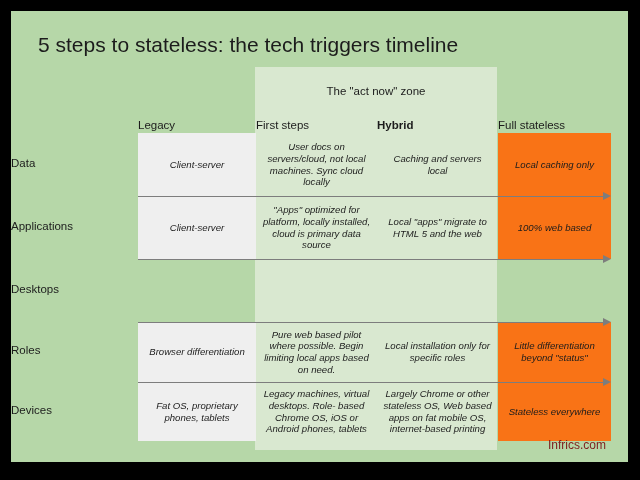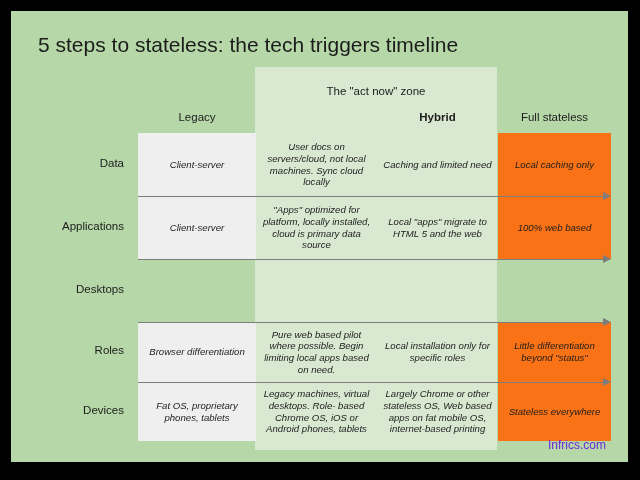--- a/index.html
+++ b/index.html
@@ -21,8 +21,8 @@
 
   
   #colheads{position:absolute;left:127px;top:96px;width:473px;height:20px;}
-  .colhead{position:absolute;top:0;font-size:11.5px;color:#1c1c1c;
-           text-align:center;line-height:20px;}
+  .colhead{position:absolute;top:8px;font-size:11.5px;color:#1c1c1c;
+           line-height:20px;}
   .ch0{left:0px;   width:118px;}
   .ch1{left:118px; width:121px;}
   .ch2{left:239px; width:121px;font-weight:bold;}

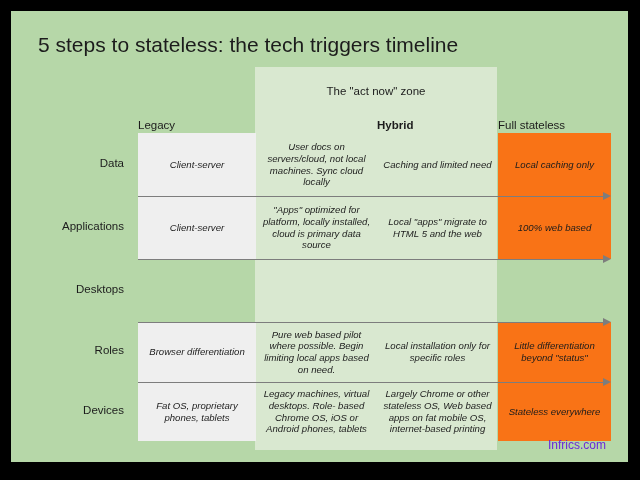--- a/index.html
+++ b/index.html
@@ -67,6 +67,7 @@
 
   <div id="colheads">
     <div class="colhead ch0">Legacy</div>
+    <div class="colhead ch1">First steps</div>
     <div class="colhead ch2">Hybrid</div>
     <div class="colhead ch3">Full stateless</div>
   </div>

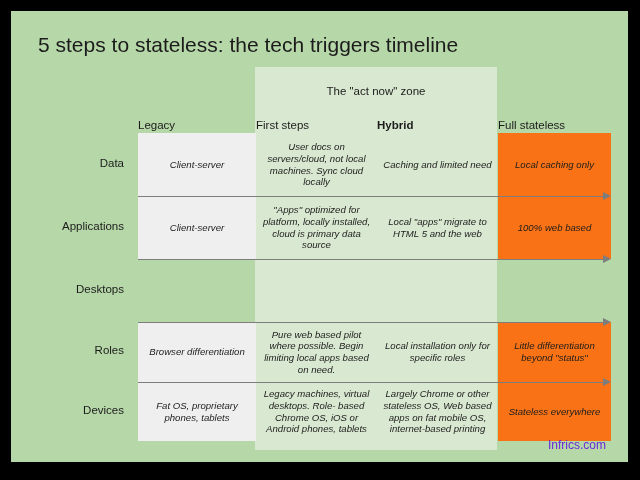--- a/index.html
+++ b/index.html
@@ -41,7 +41,7 @@
         color:#1c1c1c;padding:0 6px;}
 
   
-  .rowlabel{position:absolute;left:0px;width:113px;text-align:right;
+  .rowlabel{position:absolute;left:0px;width:113px;
             font-size:11.5px;color:#1c1c1c;}
 
   

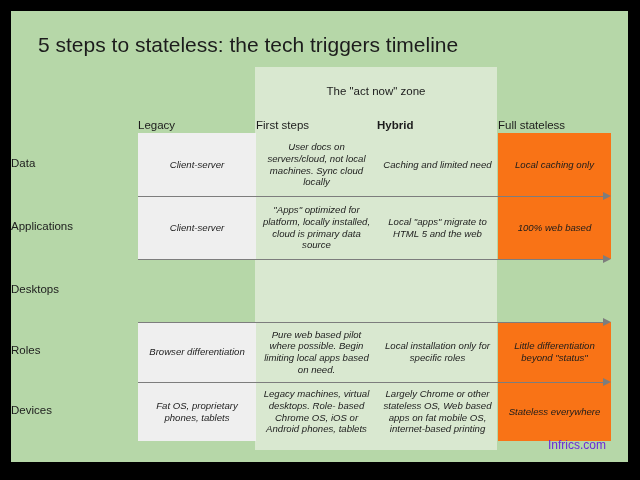--- a/index.html
+++ b/index.html
@@ -81,7 +81,7 @@
           <div class="cell">User docs on servers/cloud, not local machines. Sync cloud locally</div>
         </div>
         <div class="cellwrap c2">
-          <div class="cell">Caching and limited need</div>
+          <div class="cell">Caching and servers local</div>
         </div>
         <div class="cellwrap c3">
           <div class="cell">Local caching only</div>

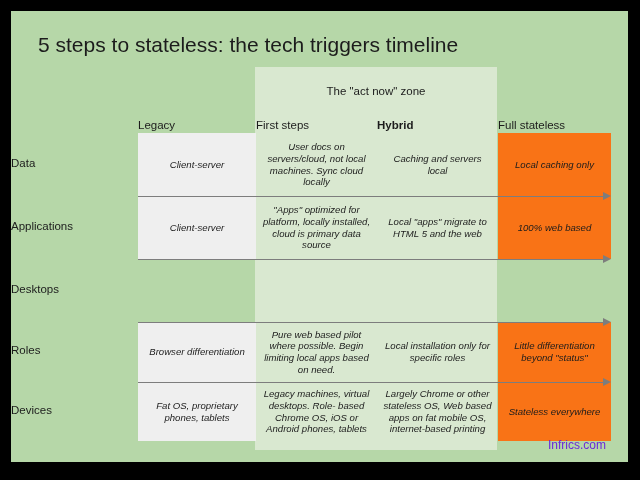--- a/index.html
+++ b/index.html
@@ -53,7 +53,7 @@
              border-left:8px solid #7d7d7d;}
 
   #footer{position:absolute;right:22px;bottom:10px;font-size:12px;
-          color:#6d28d9;}
+          color:#7f1d1d;}
 </style>
 </head>
 <body>

